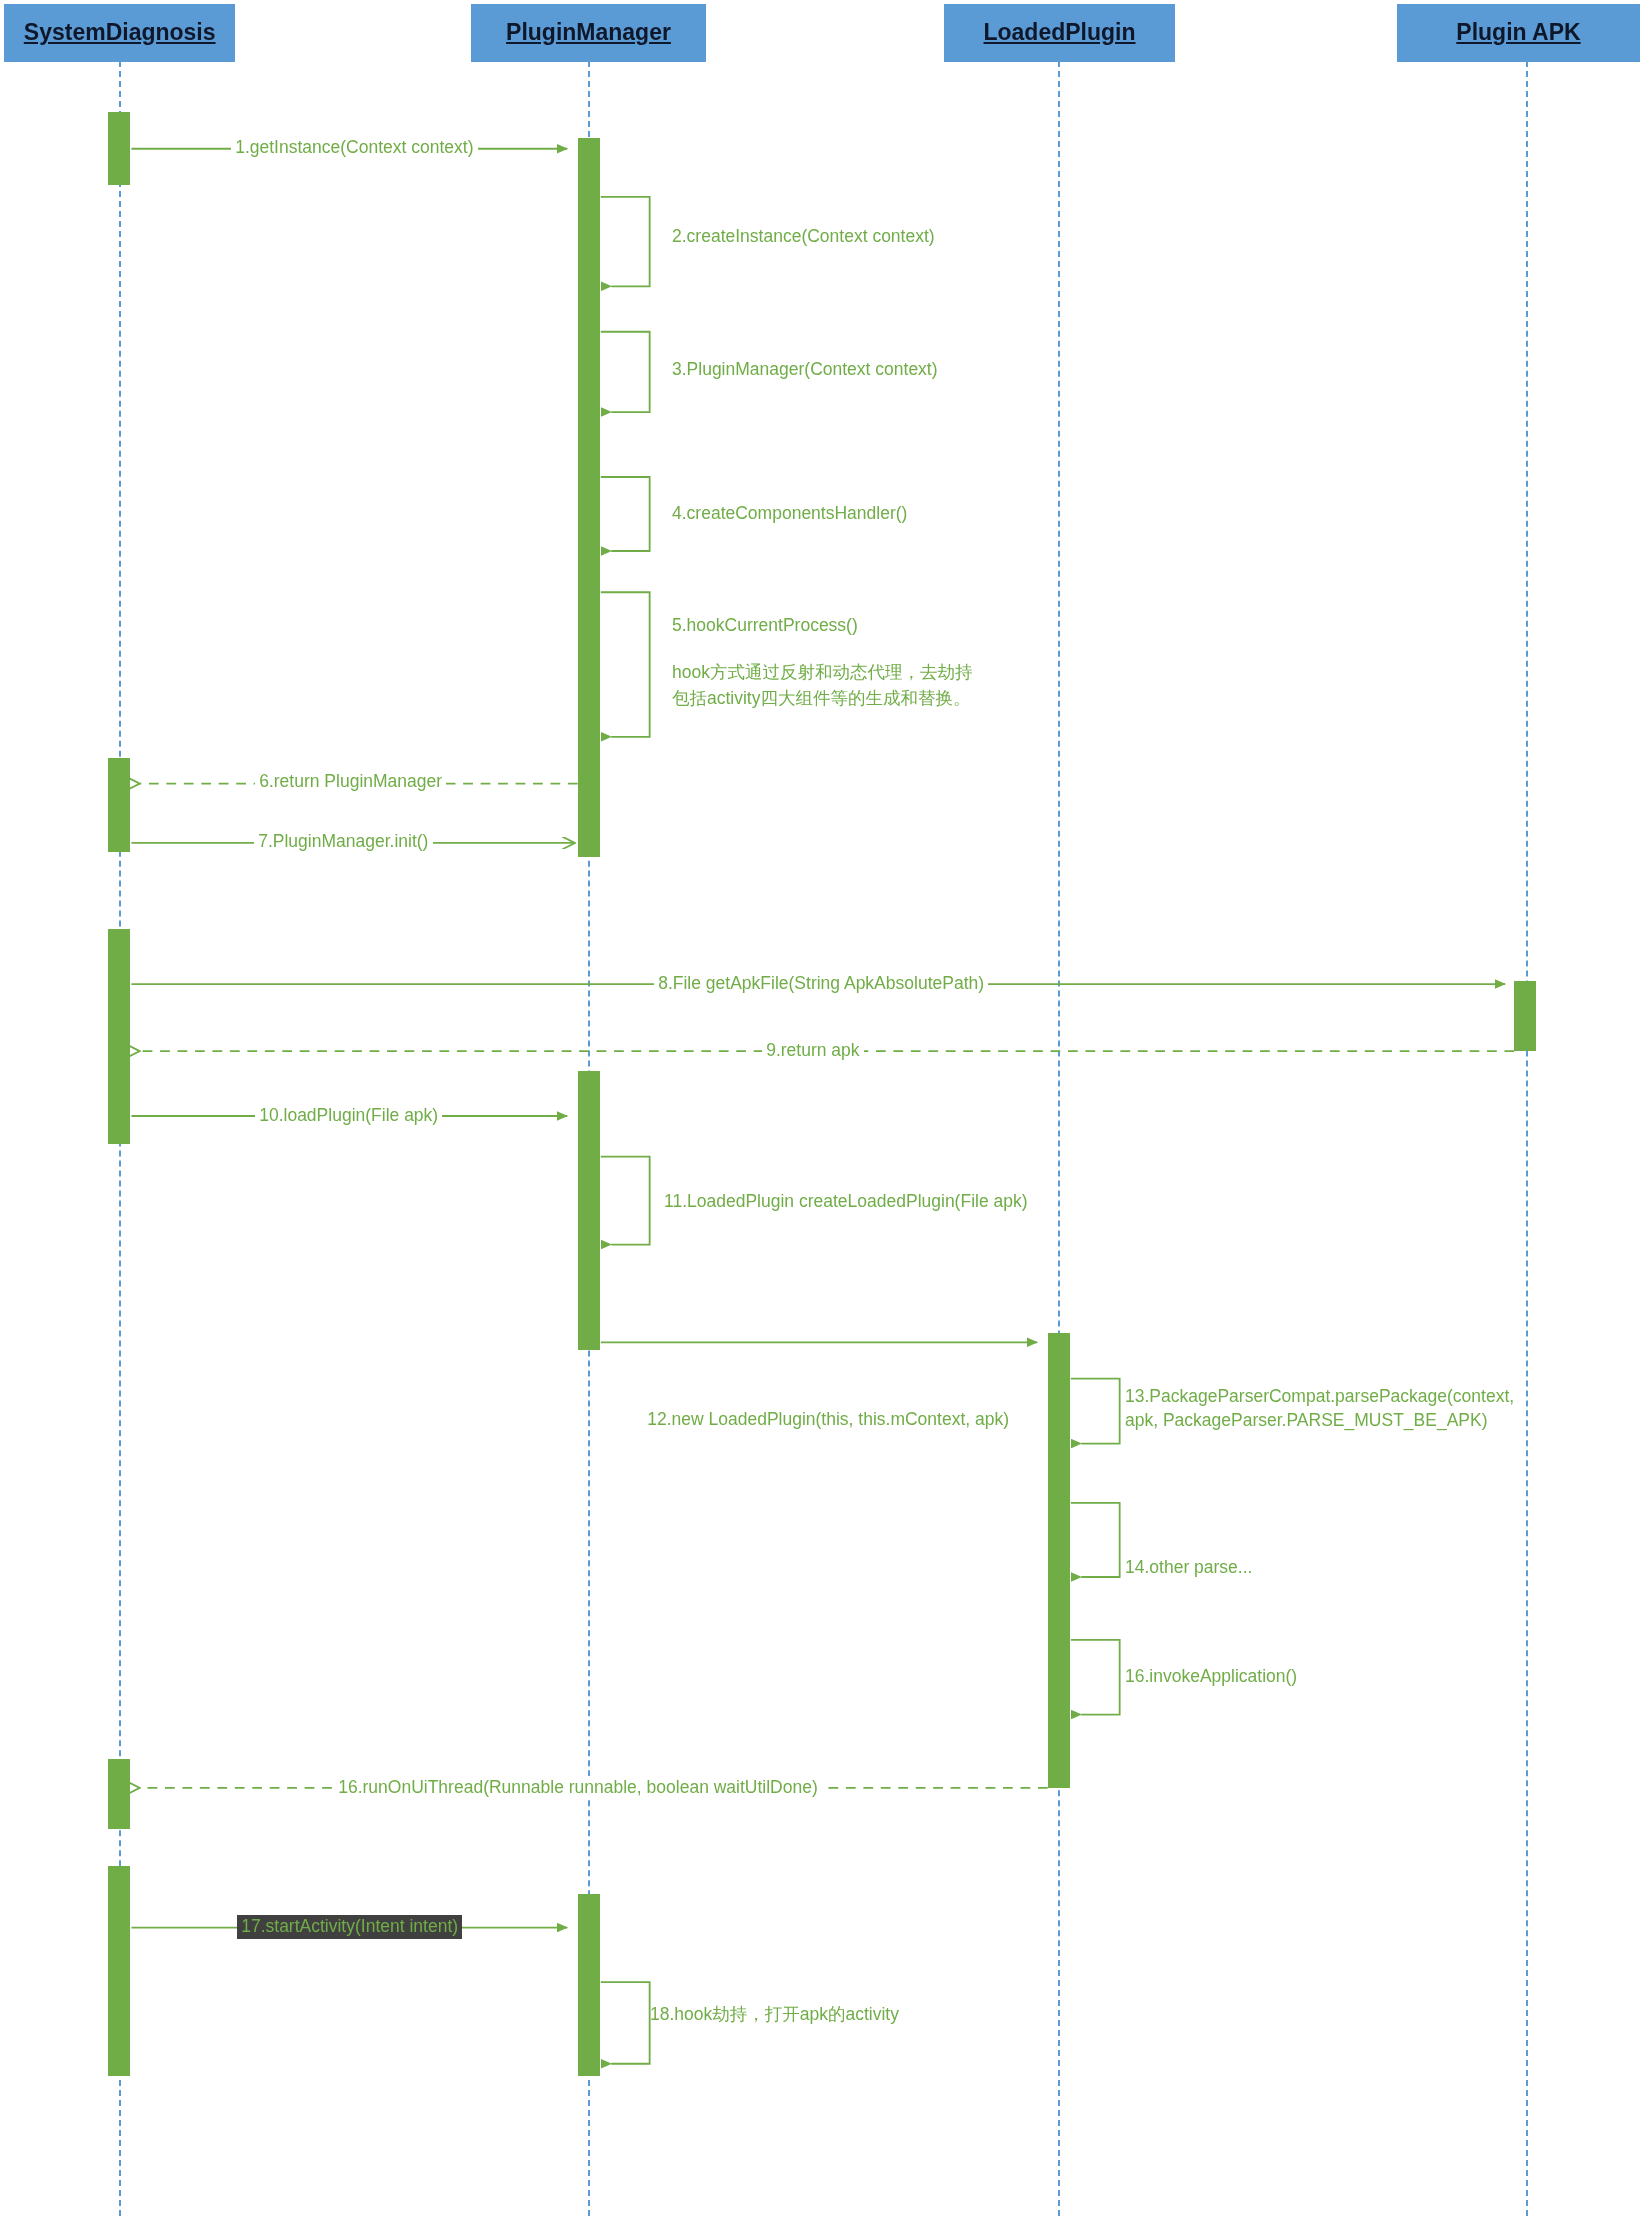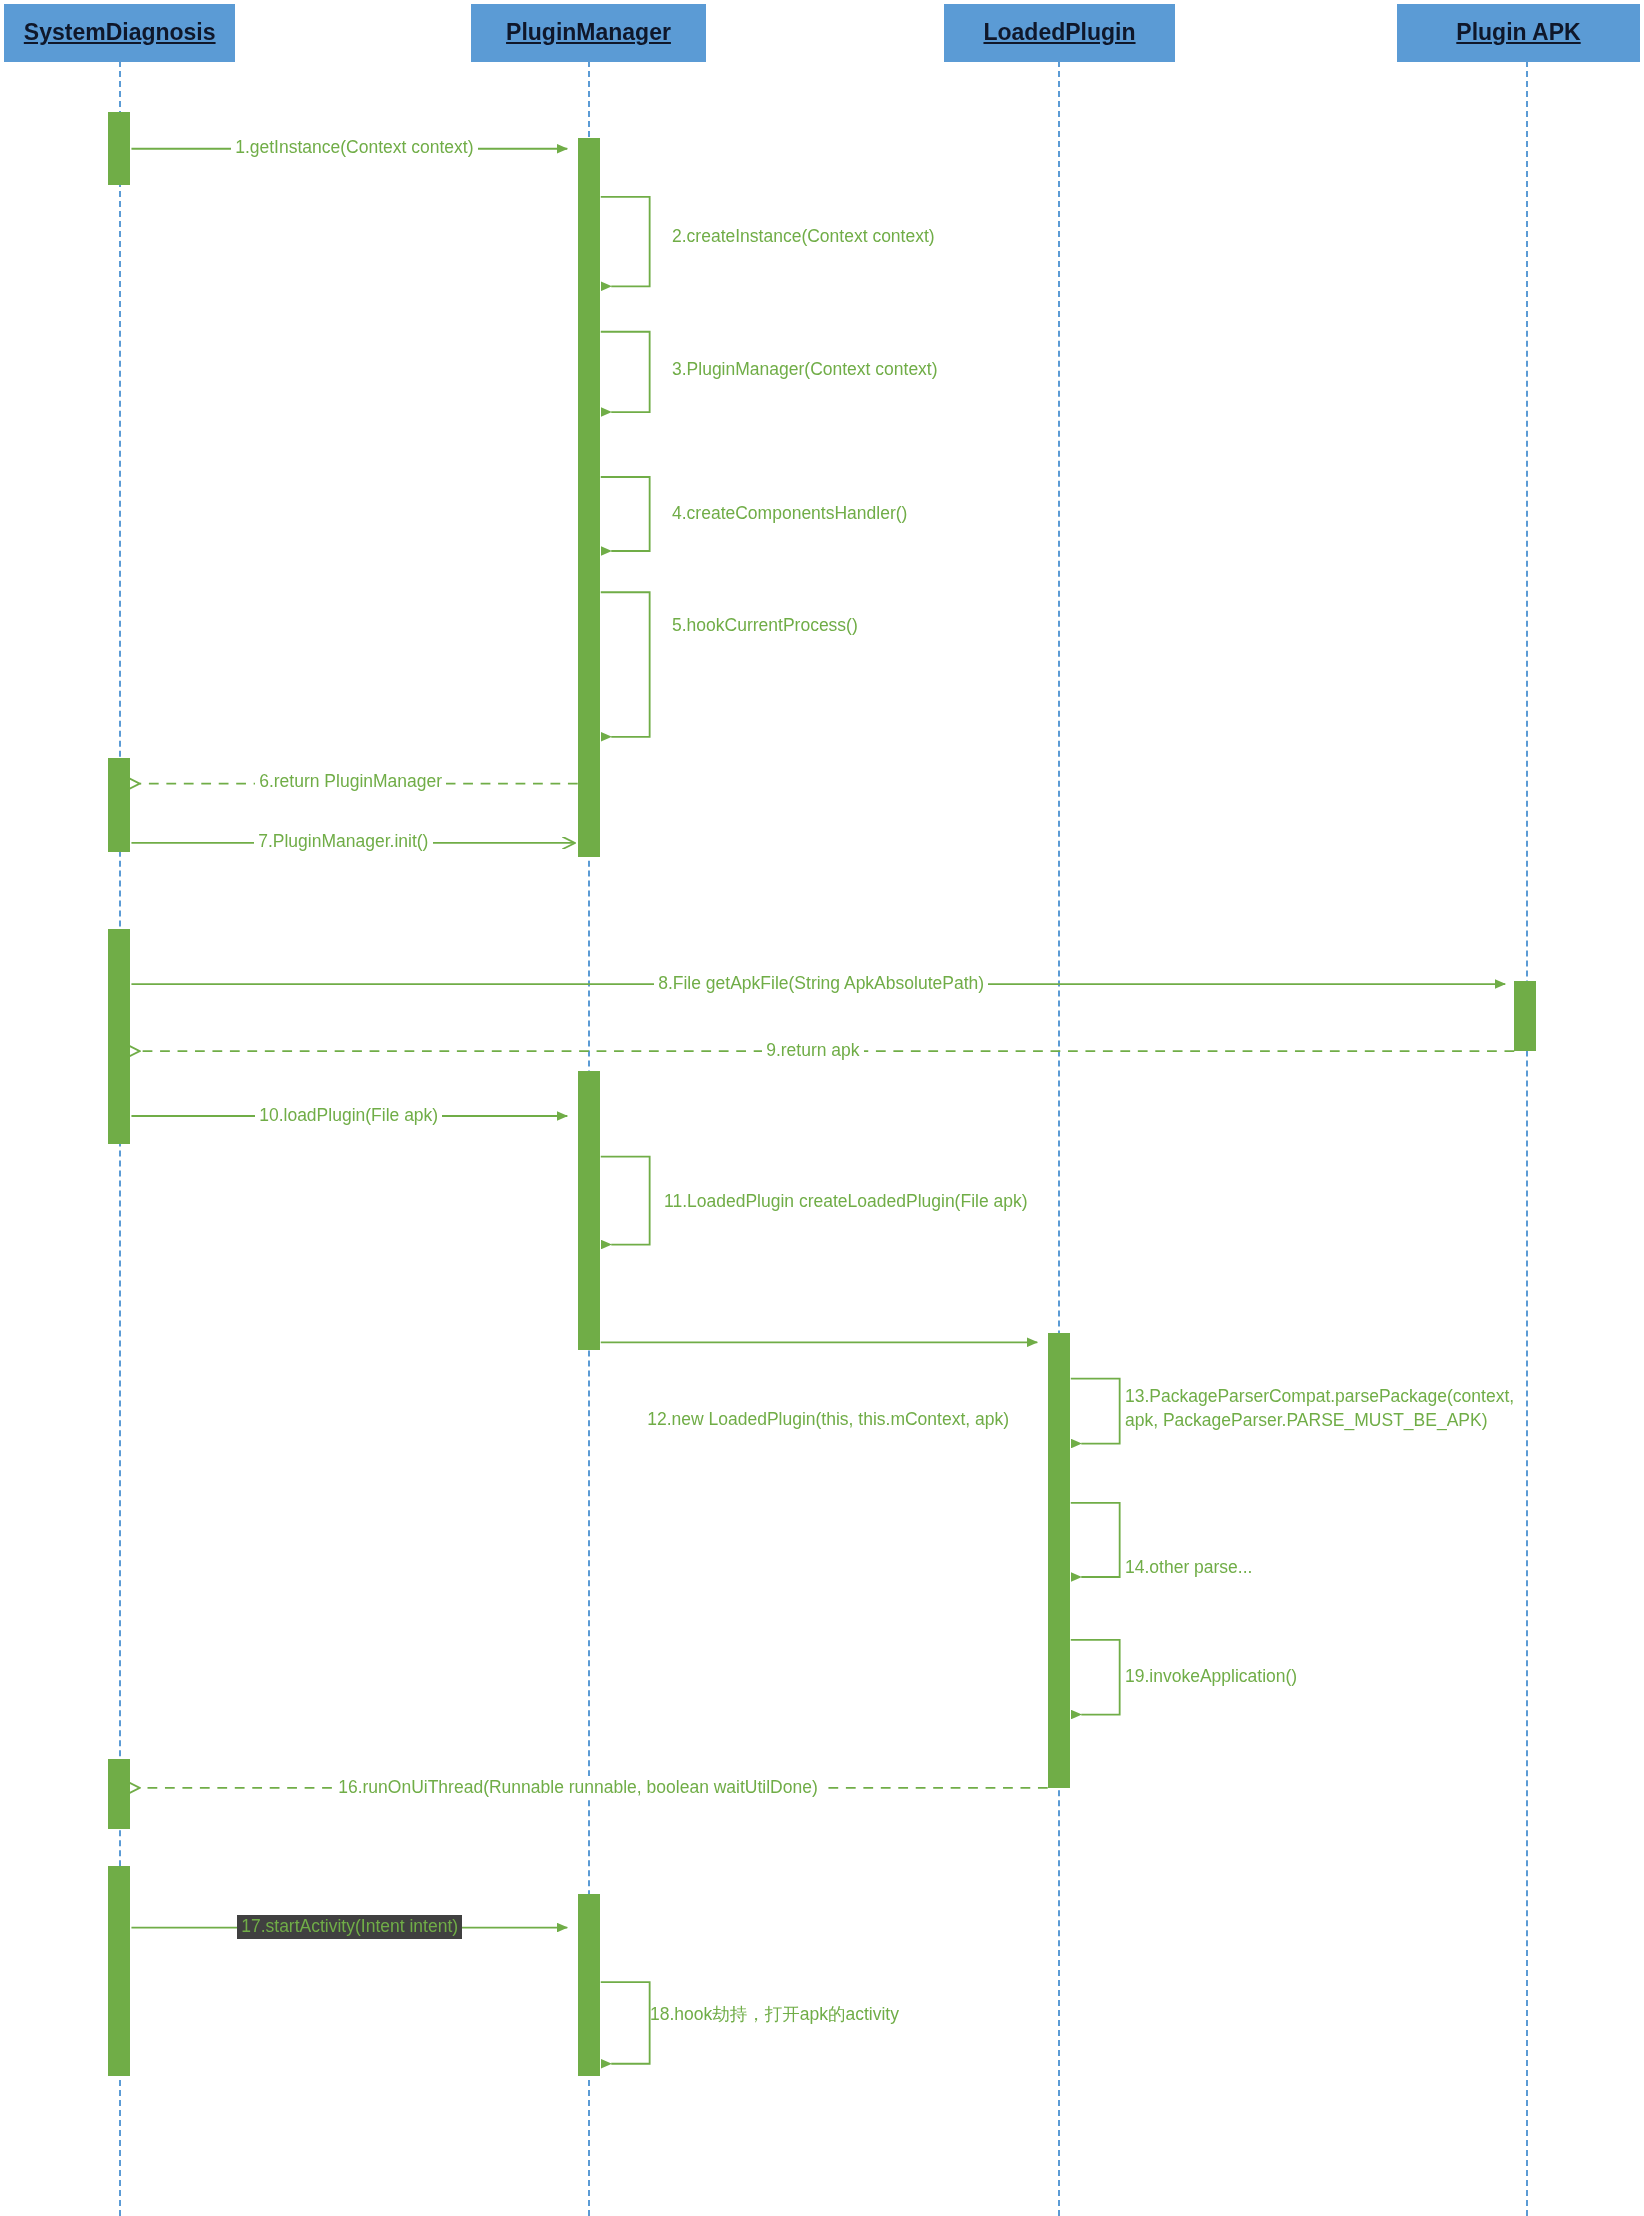--- a/index.html
+++ b/index.html
@@ -169,6 +169,8 @@
 
   <div class="msg-label" style="left:672px; top:614px;">5.hookCurrentProcess()</div>
 
+  <div class="note-label" style="left:672px; top:659px; width:391px;">hook方式通过反射和动态代理，去劫持
+包括activity四大组件等的生成和替换。</div>
 
   <div class="msg-label" style="left:255px; top:770px; background:#fff; padding:0 4.2px;">6.return PluginManager</div>
 

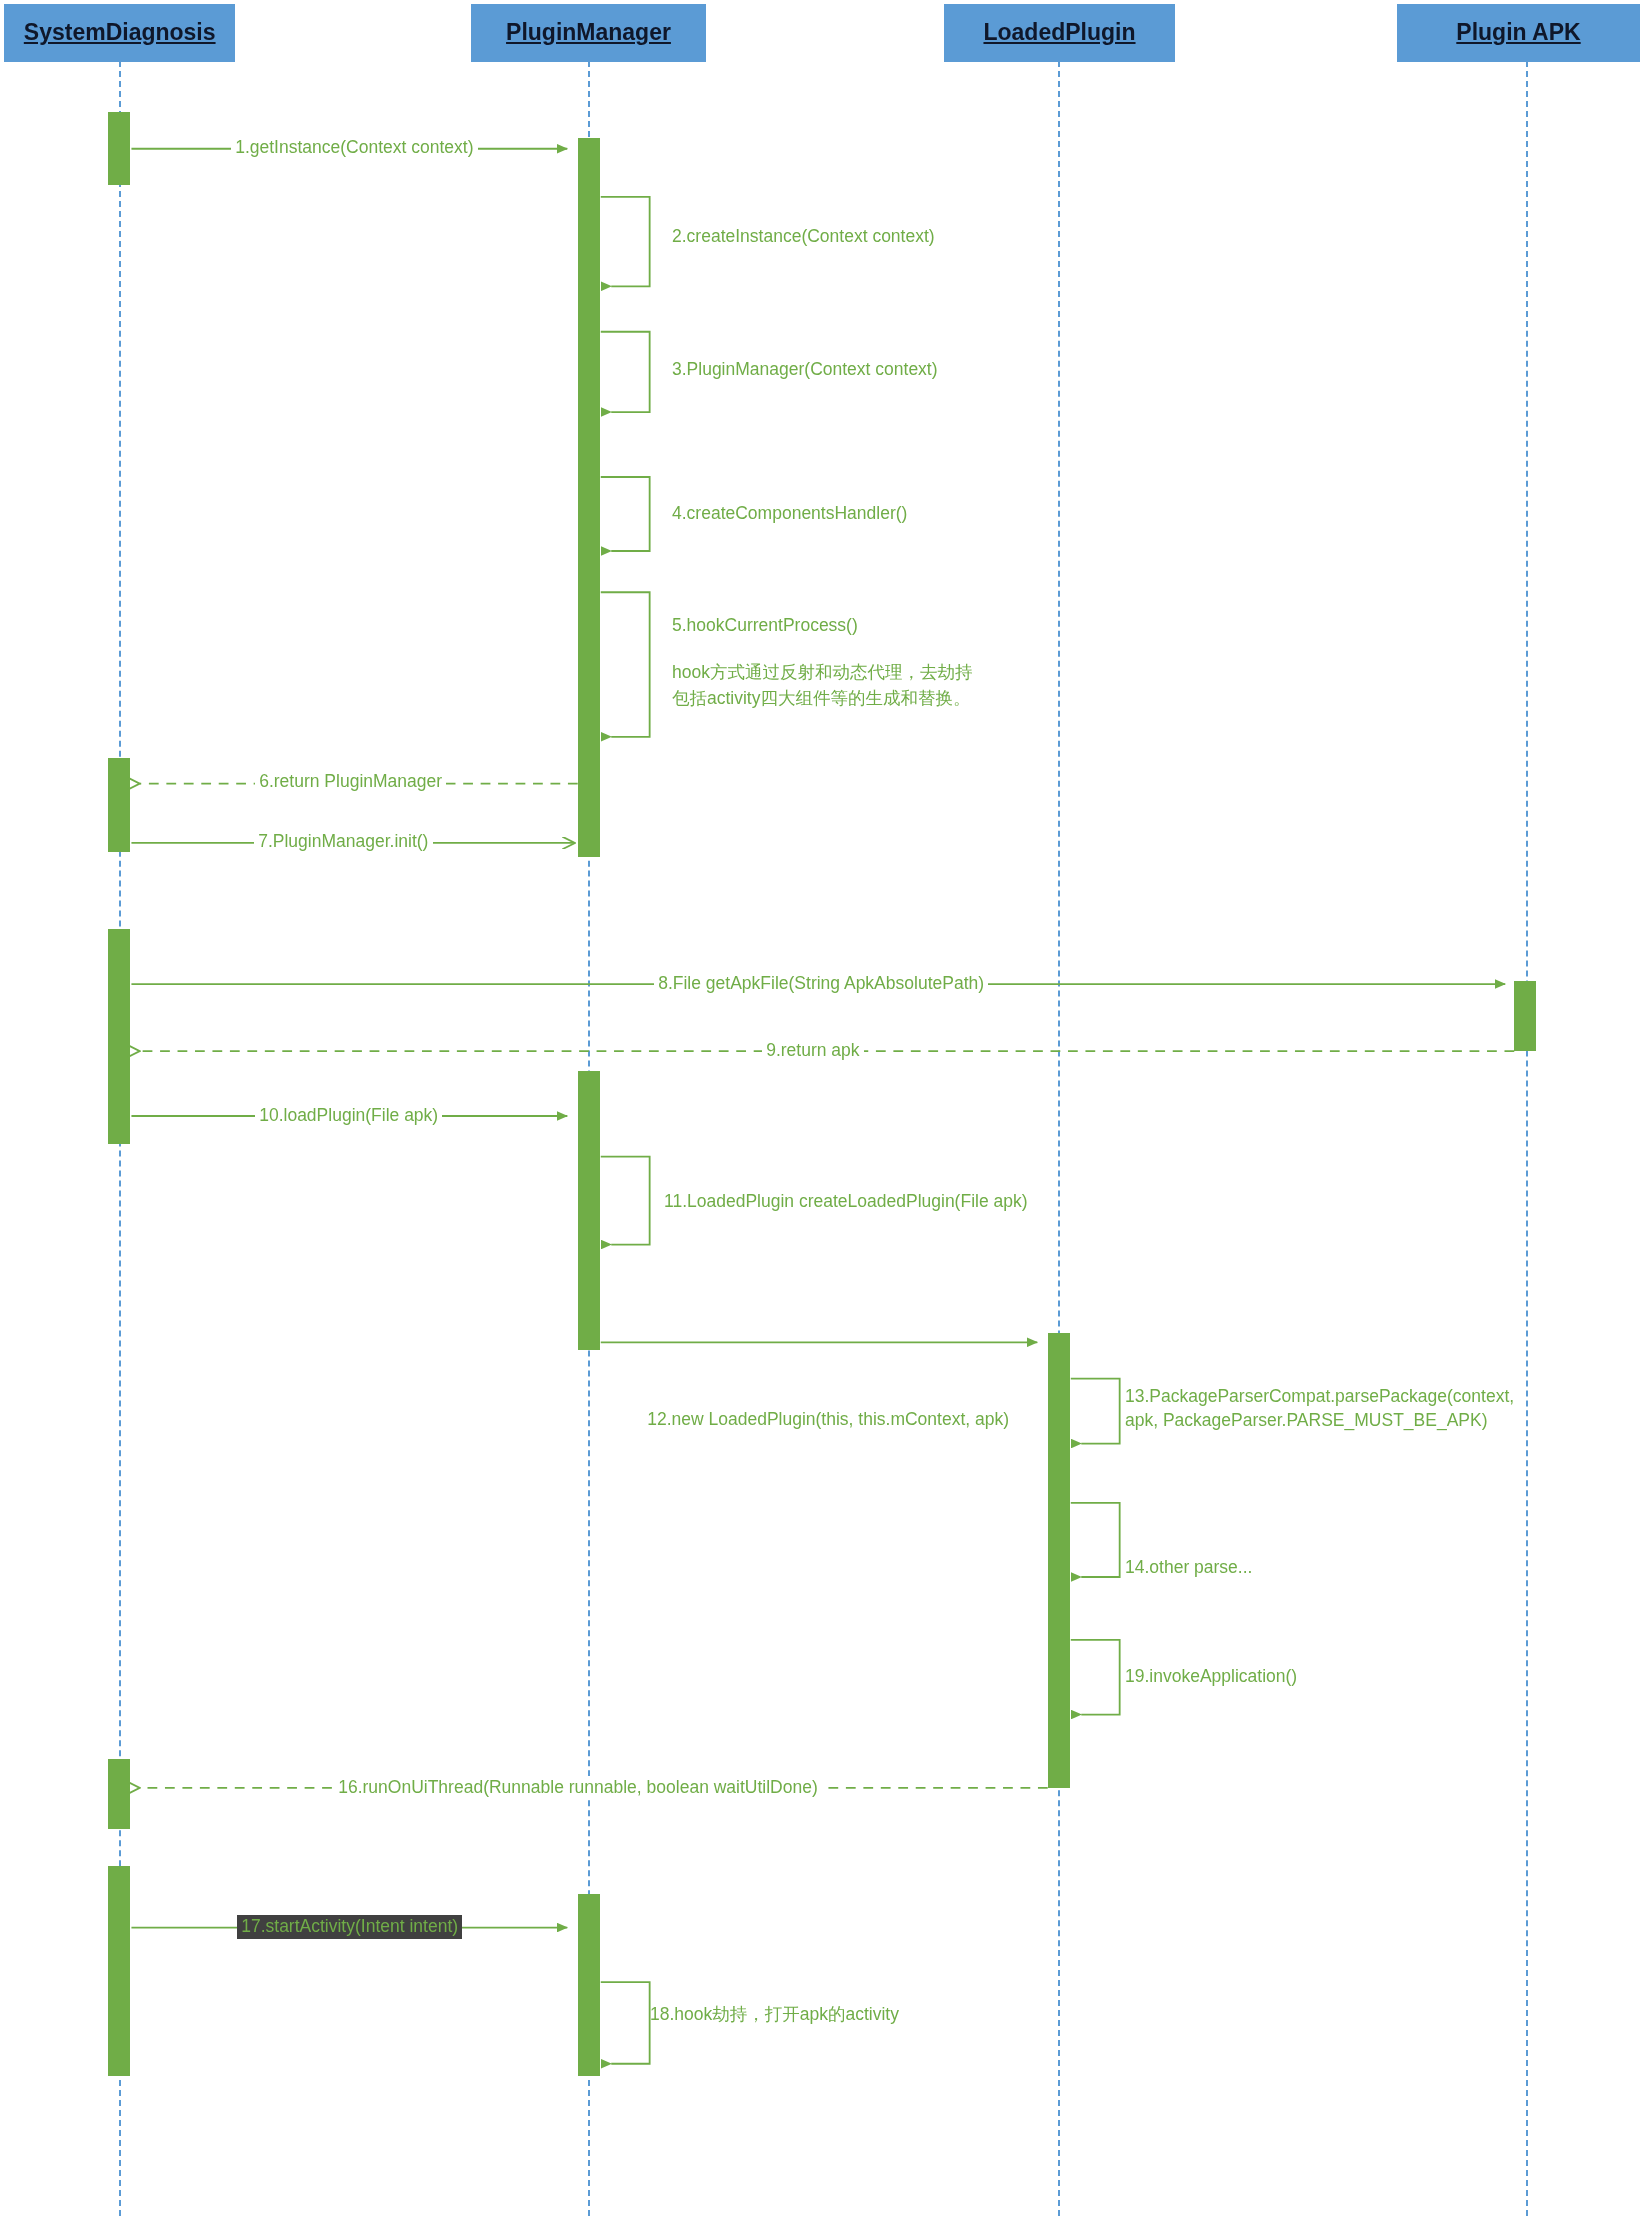--- a/index.html
+++ b/index.html
@@ -190,7 +190,7 @@
 
   <div class="msg-label" style="left:1125px; top:1528px;margin-top:28px;">14.other parse...</div>
 
-  <div class="msg-label" style="left:1125px; top:1665px;">19.invokeApplication()</div>
+  <div class="msg-label" style="left:1125px; top:1665px;">16.invokeApplication()</div>
 
   <div class="msg-label" style="left:334px; top:1776px; background:#fff; padding:0 4.2px;">16.runOnUiThread(Runnable runnable, boolean waitUtilDone)</div>
 

